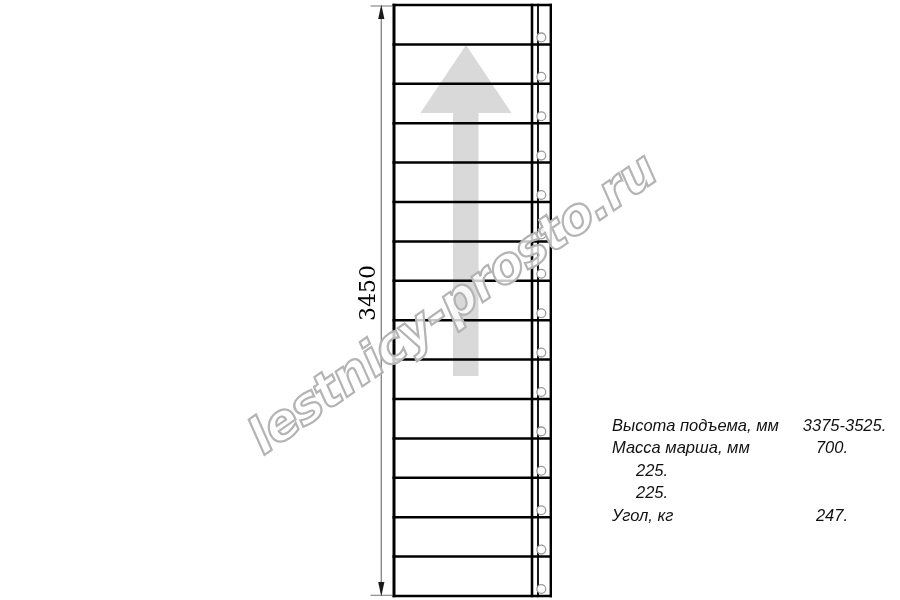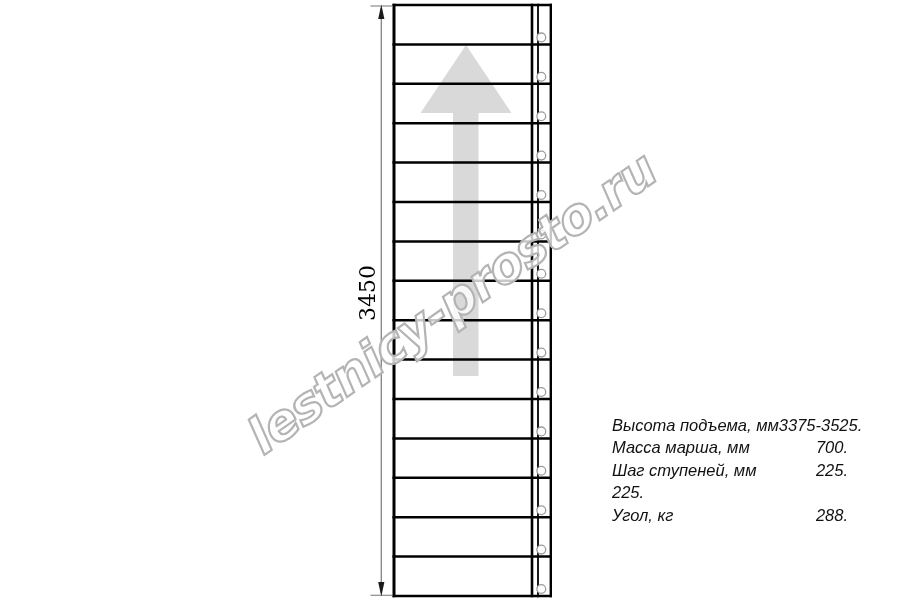--- a/index.html
+++ b/index.html
@@ -49,7 +49,7 @@
     justify-content: space-between;
     white-space: nowrap;
   }
-  .spec-row .val { text-align: right; }
+  .spec-row .val { text-align: right; margin-left: 24px; }
 
   .watermark {
     position: absolute;

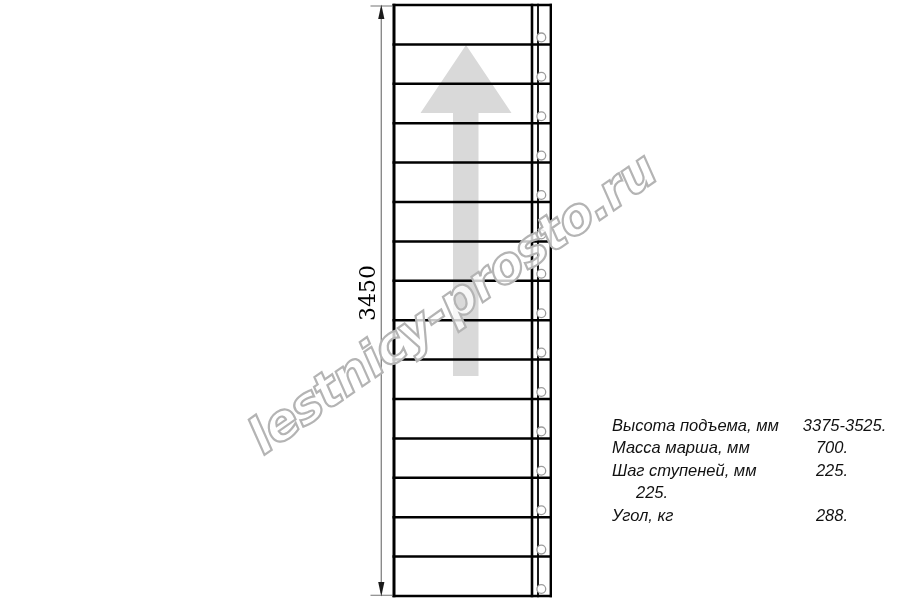--- a/index.html
+++ b/index.html
@@ -139,7 +139,6 @@
       <span class="val">700.</span>
     </div>
     <div class="spec-row">
-      <span class="lbl">Шаг ступеней, мм</span>
       <span class="val">225.</span>
     </div>
     <div class="spec-row">

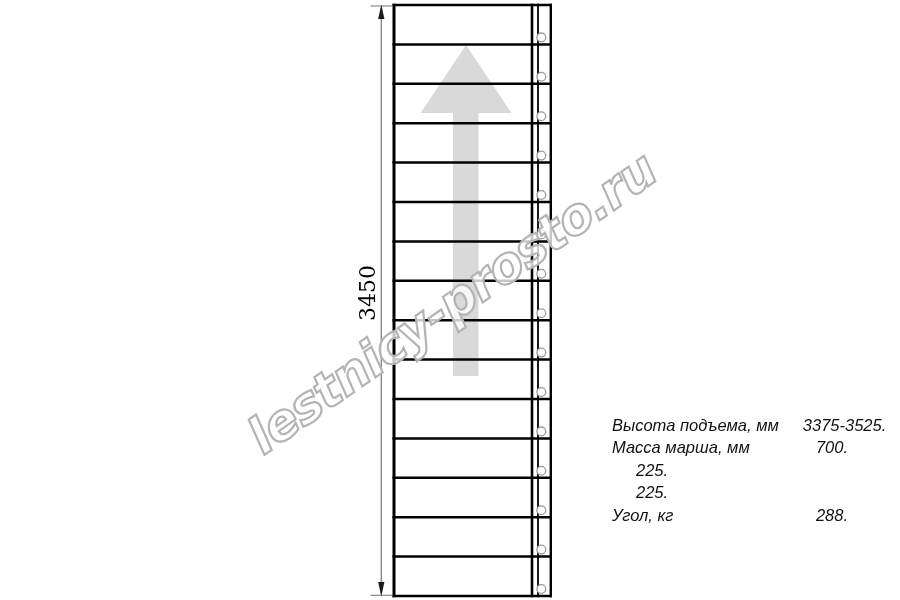--- a/index.html
+++ b/index.html
@@ -146,7 +146,7 @@
     </div>
     <div class="spec-row">
       <span class="lbl">Угол, кг</span>
-      <span class="val">288.</span>
+      <span class="val">247.</span>
     </div>
   </div>
 

